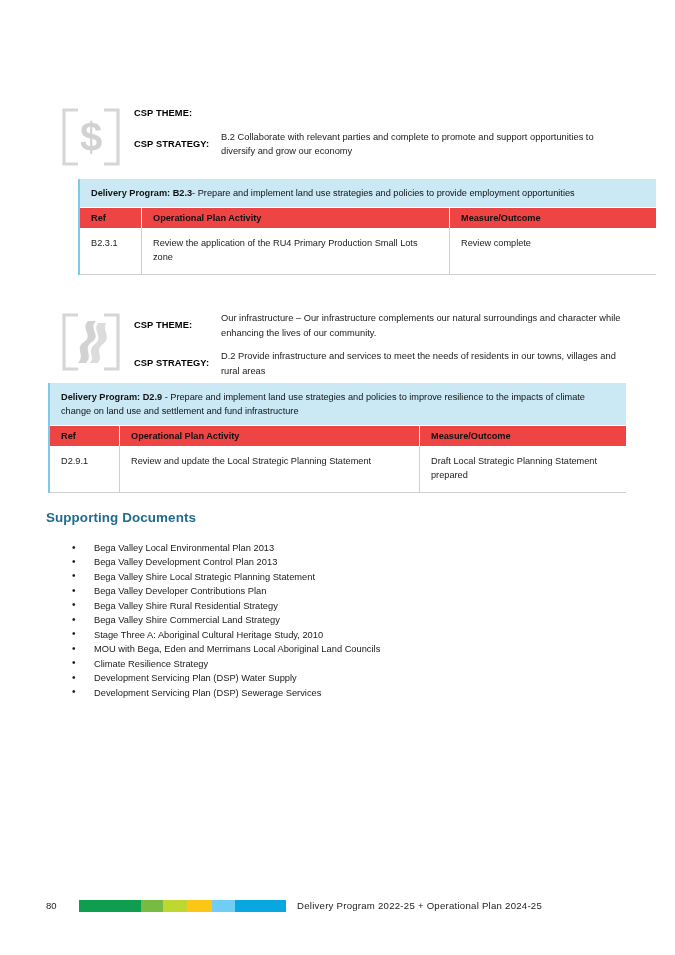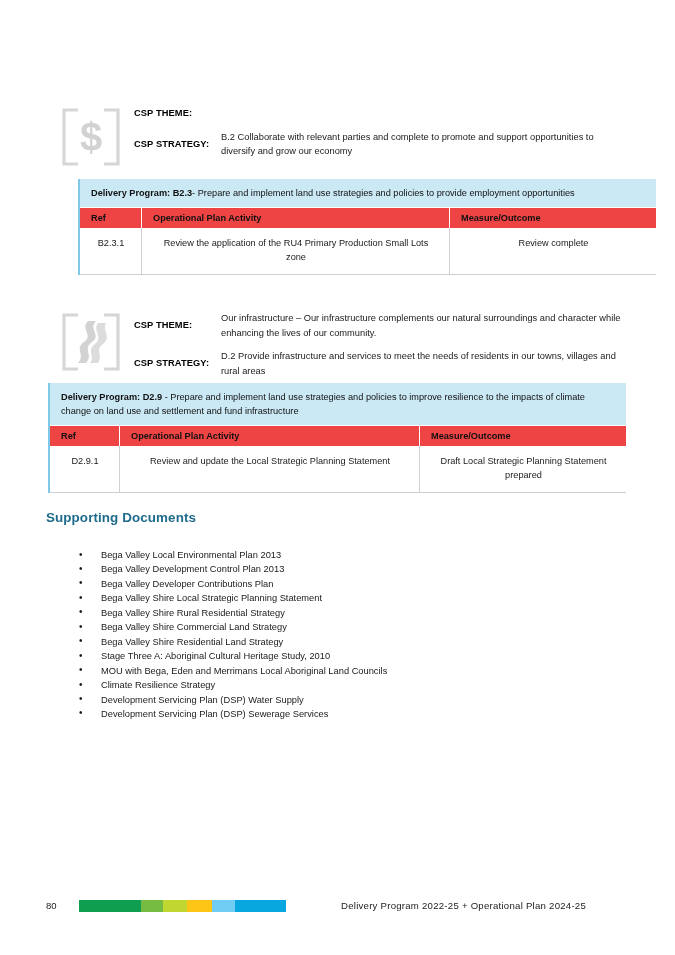--- a/index.html
+++ b/index.html
@@ -94,7 +94,6 @@
     display: flex;
     background: #ffffff;
     border-bottom: 1px solid #cfcfcf;
-    text-align: center;
   }
   .dp-row > div {
     font-size: 9.2px;

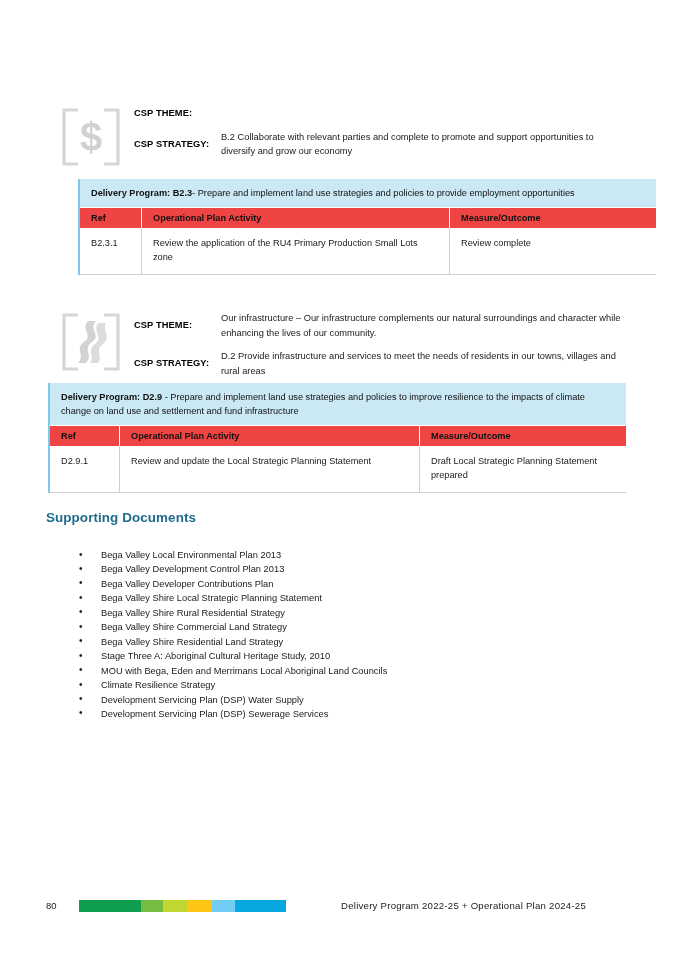--- a/index.html
+++ b/index.html
@@ -128,7 +128,7 @@
     position: absolute;
     left: 46px;
     width: 520px;
-    margin: 15px;
+    margin: 8px;
     padding: 0;
     list-style: none;
   }

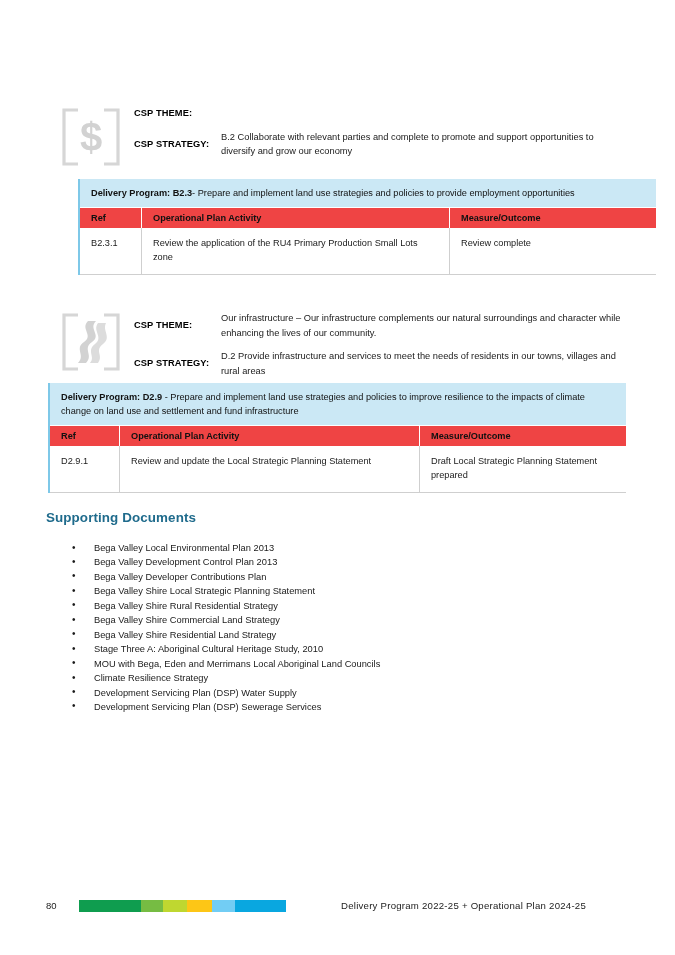--- a/index.html
+++ b/index.html
@@ -261,8 +261,8 @@
   <ul class="support-list" style="top:533px;">
     <li>Bega Valley Local Environmental Plan 2013</li>
     <li>Bega Valley Development Control Plan 2013</li>
+    <li>Bega Valley Shire Local Strategic Planning Statement</li>
     <li>Bega Valley Developer Contributions Plan</li>
-    <li>Bega Valley Shire Local Strategic Planning Statement</li>
     <li>Bega Valley Shire Rural Residential Strategy</li>
     <li>Bega Valley Shire Commercial Land Strategy</li>
     <li>Bega Valley Shire Residential Land Strategy</li>

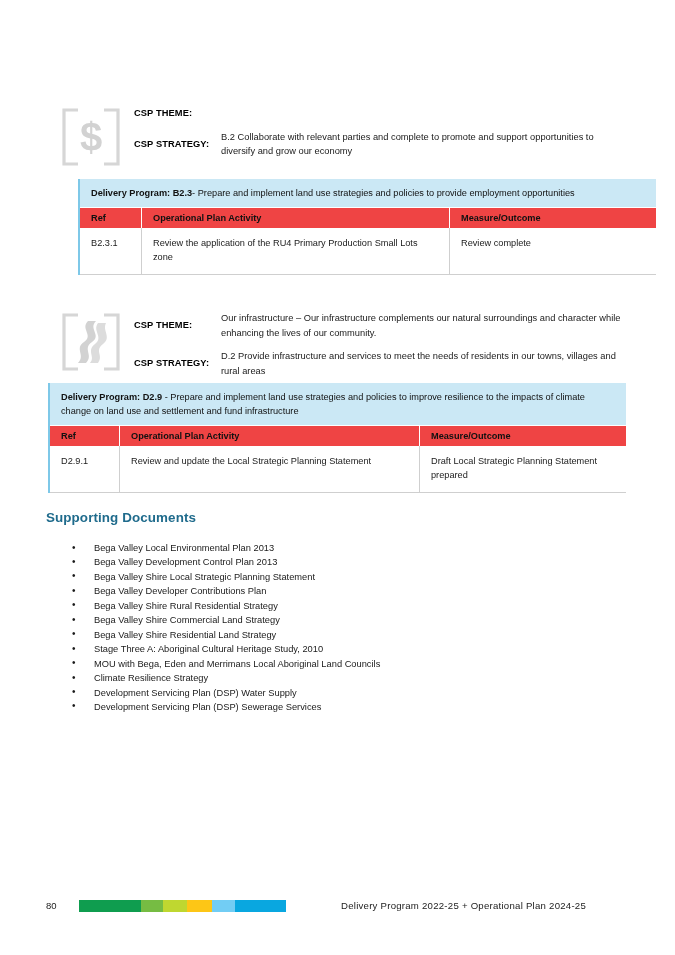--- a/index.html
+++ b/index.html
@@ -265,7 +265,6 @@
     <li>Bega Valley Developer Contributions Plan</li>
     <li>Bega Valley Shire Rural Residential Strategy</li>
     <li>Bega Valley Shire Commercial Land Strategy</li>
-    <li>Bega Valley Shire Residential Land Strategy</li>
     <li>Stage Three A: Aboriginal Cultural Heritage Study, 2010</li>
     <li>MOU with Bega, Eden and Merrimans Local Aboriginal Land Councils</li>
     <li>Climate Resilience Strategy</li>

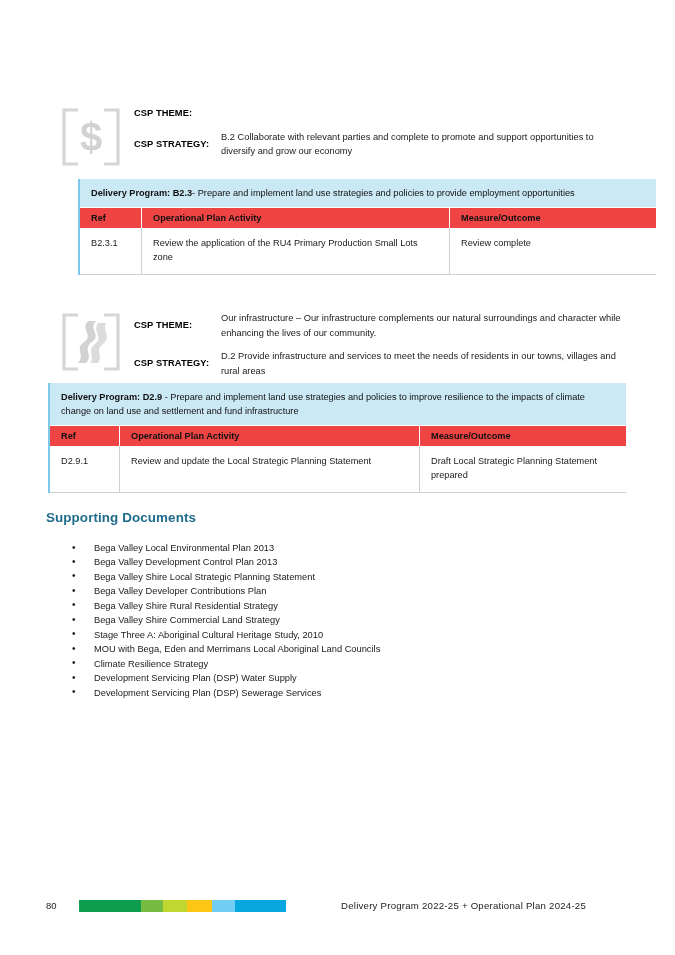--- a/index.html
+++ b/index.html
@@ -172,7 +172,6 @@
     font-size: 9.6px;
     color: #222;
     letter-spacing: 0.25px;
-    margin-left: 44px;
   }
 
   .icon-svg { display: block; }

